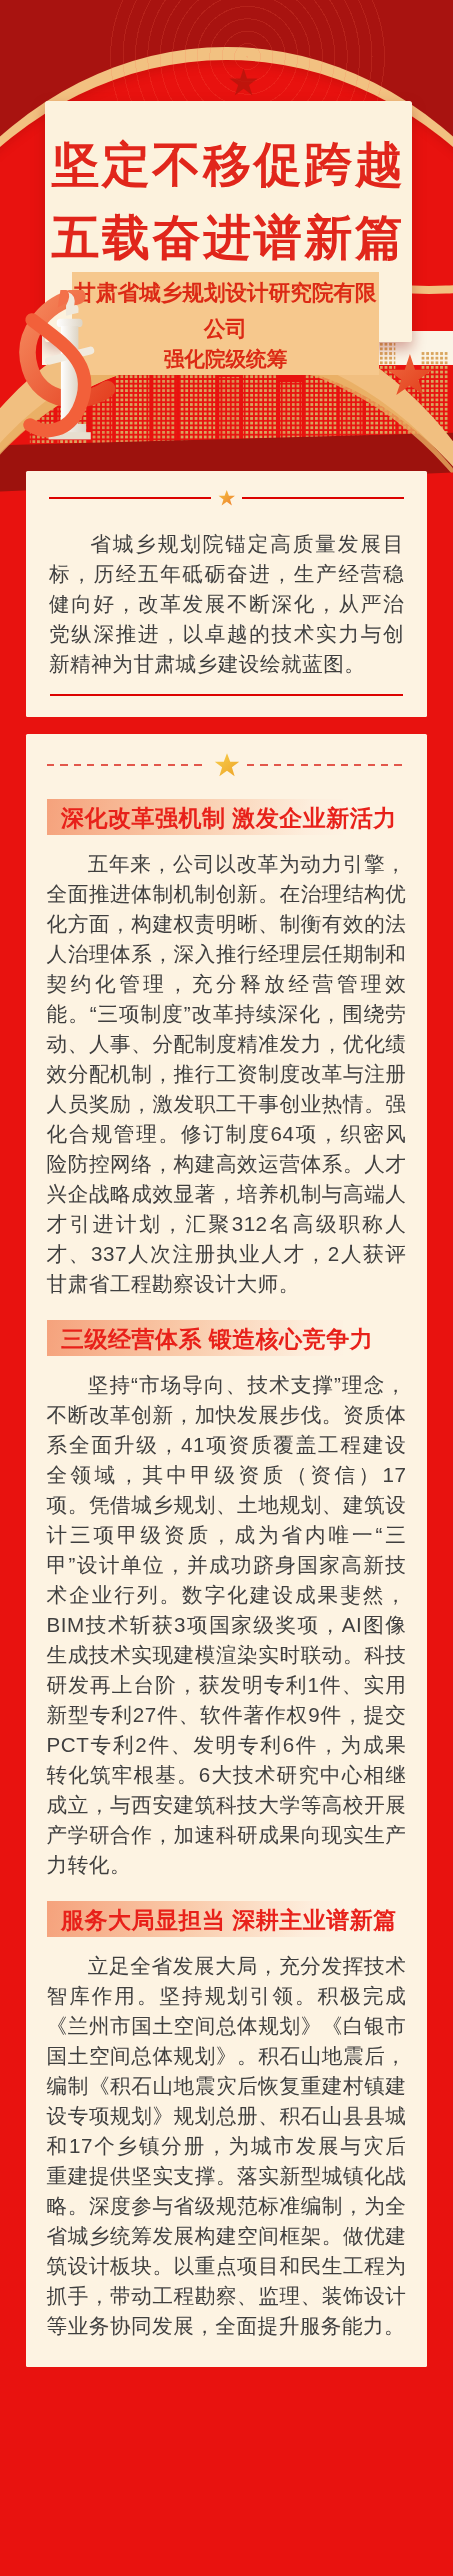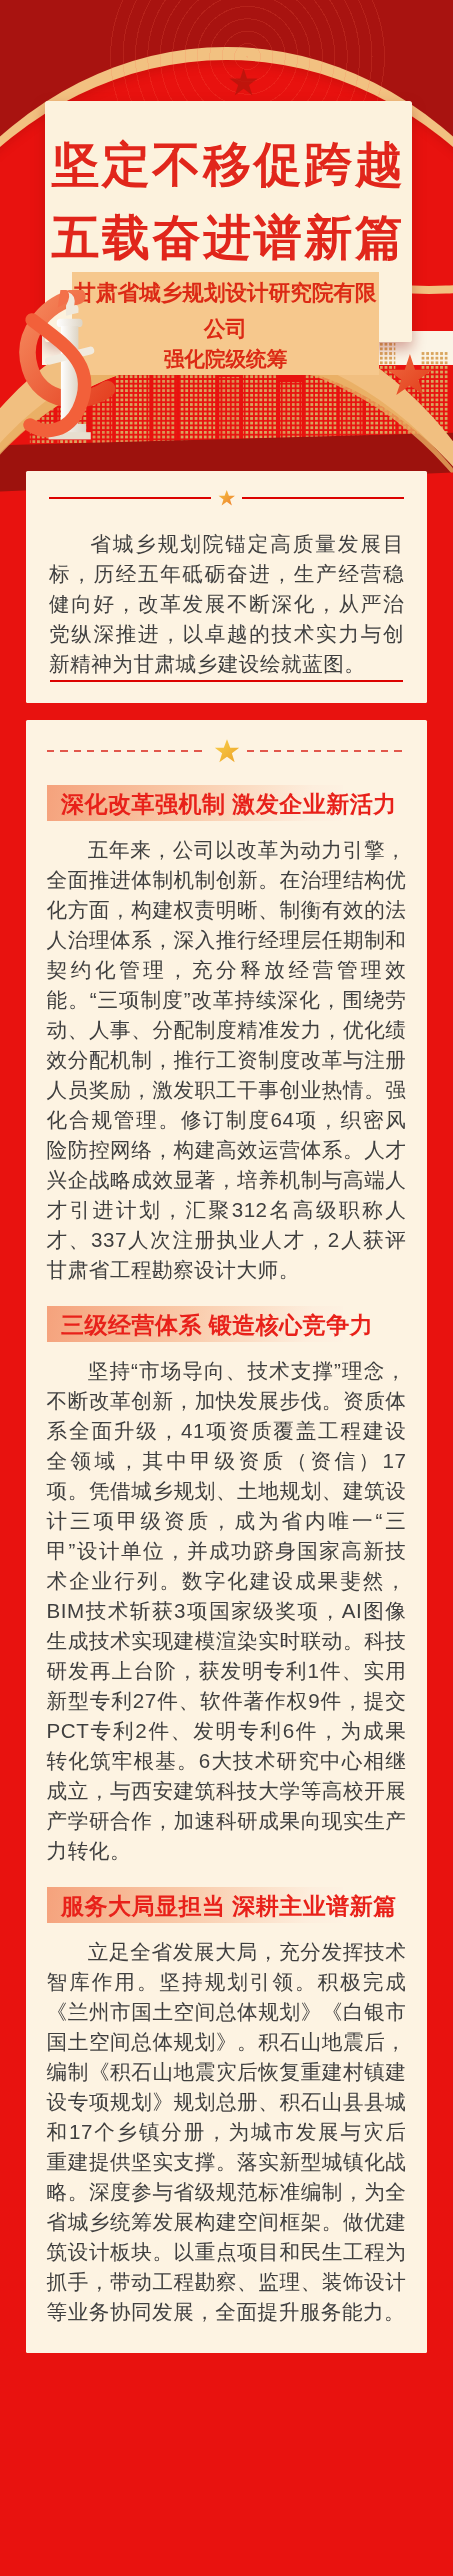--- a/index.html
+++ b/index.html
@@ -76,7 +76,7 @@
     color:#3f3f3f;font-size:20.6px;line-height:30px;letter-spacing:0.5px;
     text-align:justify;text-indent:2em;margin:0;
   }
-  .card1 .para{margin-top:23px;margin-bottom:1px;}
+  .card1 .para{margin-top:23px;margin-bottom:15px;}
   .endline{height:2.1px;background:#dc0200;margin:0 1px;}
   .section-heading{
     margin:21.6px 0 13.4px 0;width:282px;height:36px;line-height:39px;padding-left:14.4px;

